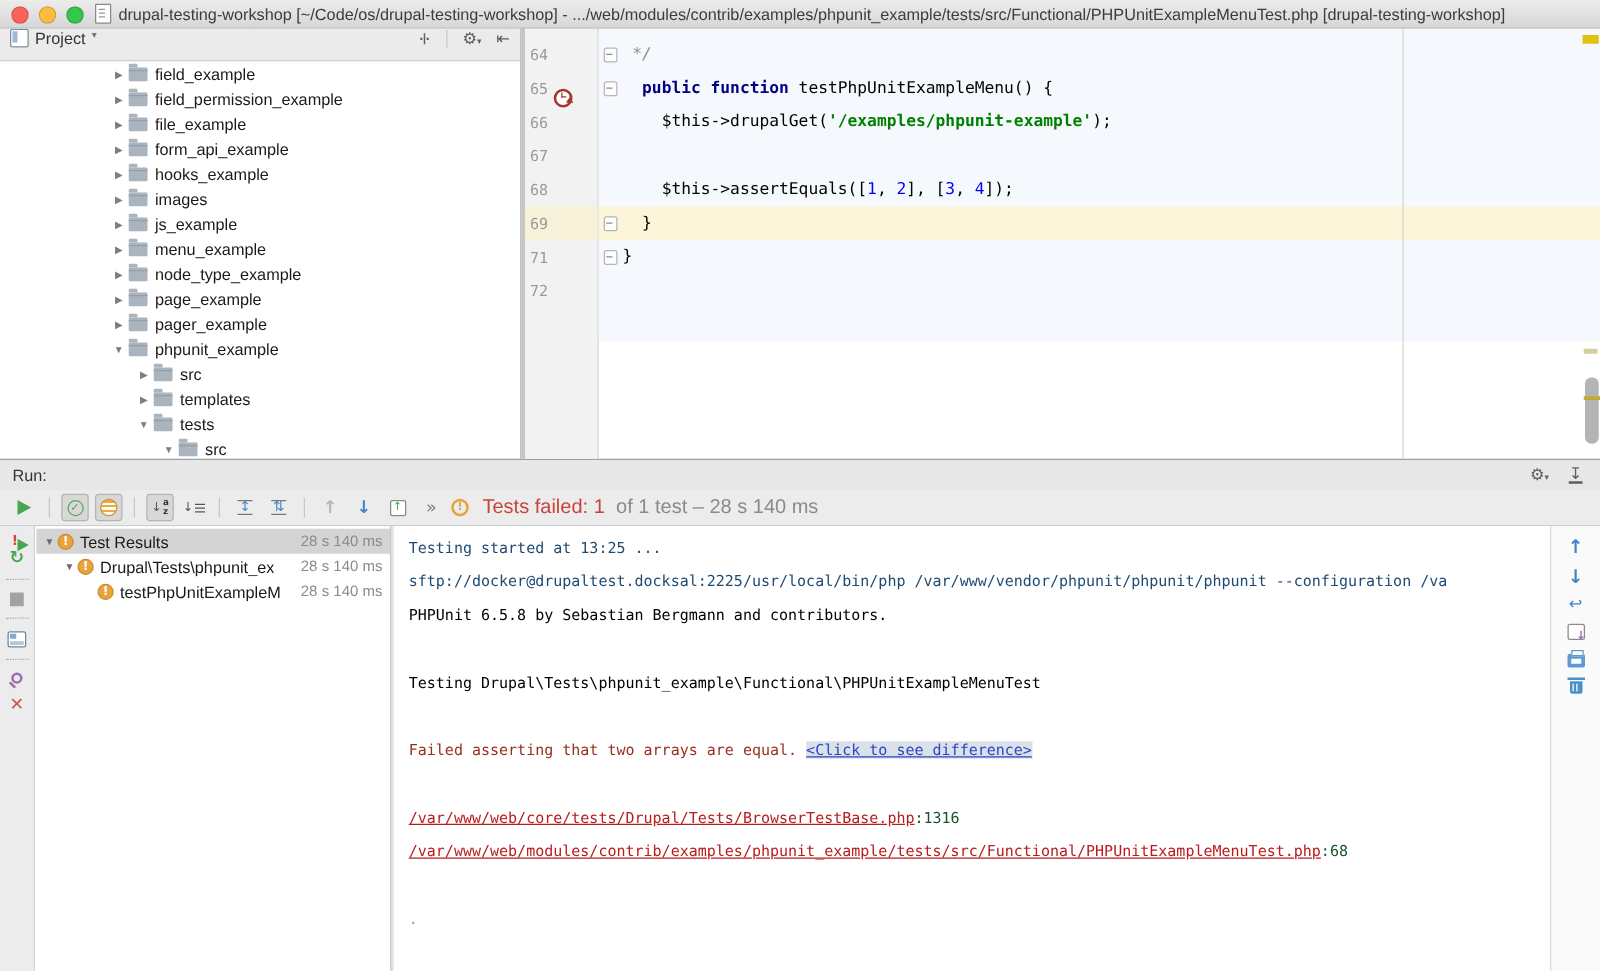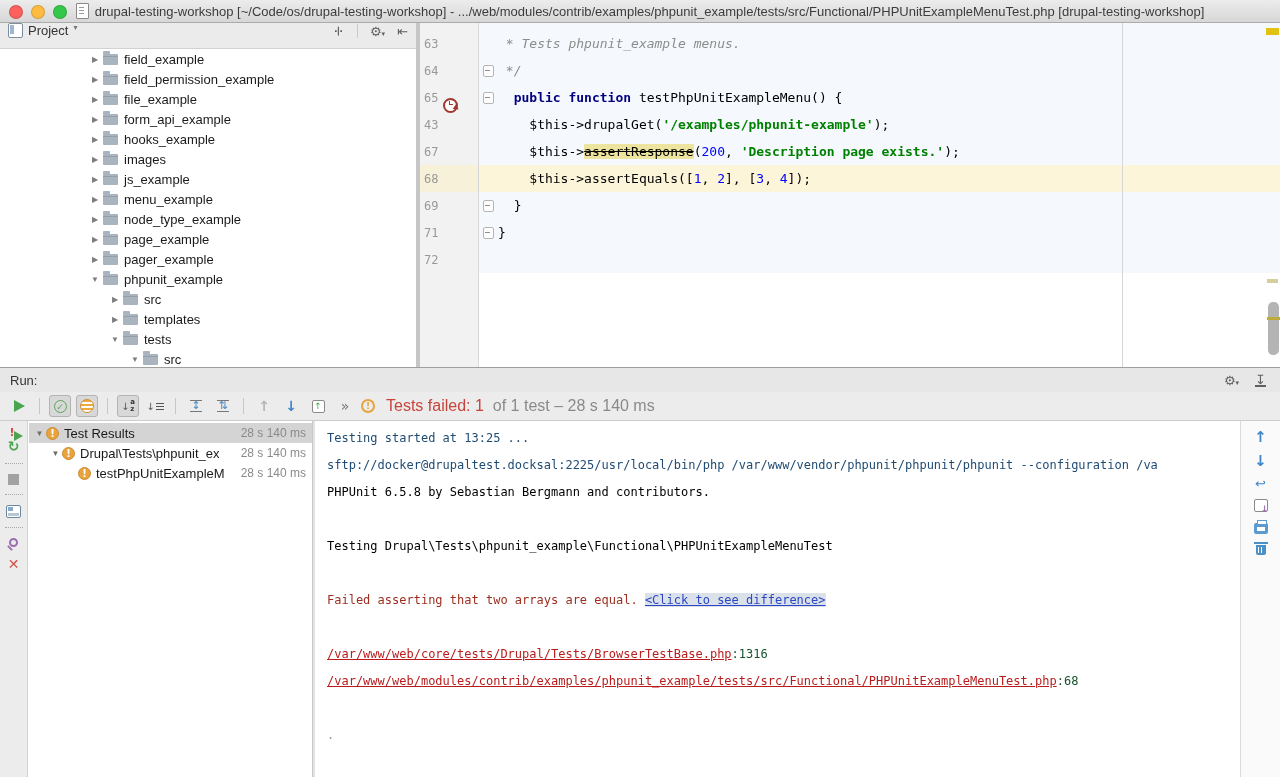--- a/index.html
+++ b/index.html
@@ -264,11 +264,6 @@
   <div class="ed-guide"></div>
   <div class="ed-rows">
       <div class="ed-row">
-        <span class="gcell">63</span>
-        <span class="fcell"></span>
-        <span class="ccell"><span class="tok-cmt"> * Tests phpunit_example menus.</span></span>
-      </div>
-      <div class="ed-row">
         <span class="gcell">64</span>
         <span class="fcell">
           <span class="fold-mark"></span>

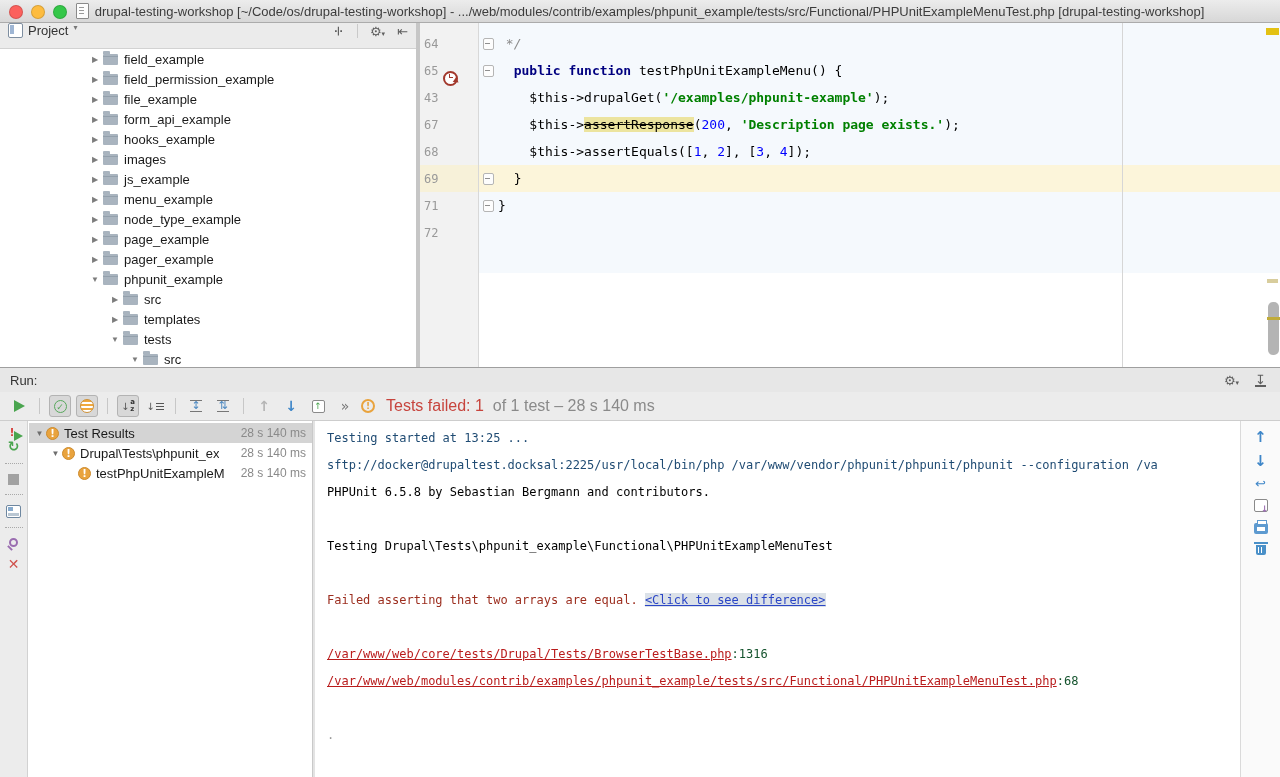--- a/index.html
+++ b/index.html
@@ -278,7 +278,7 @@
         <span class="ccell"><span class="tok-kw">  public function </span><span class="tok-plain">testPhpUnitExampleMenu() {</span></span>
       </div>
       <div class="ed-row">
-        <span class="gcell">43</span>
+        <span class="gcell">66</span>
         <span class="fcell"></span>
         <span class="ccell"><span class="tok-plain">    $this-&gt;drupalGet(</span><span class="tok-str">'/examples/phpunit-example'</span><span class="tok-plain">);</span></span>
       </div>

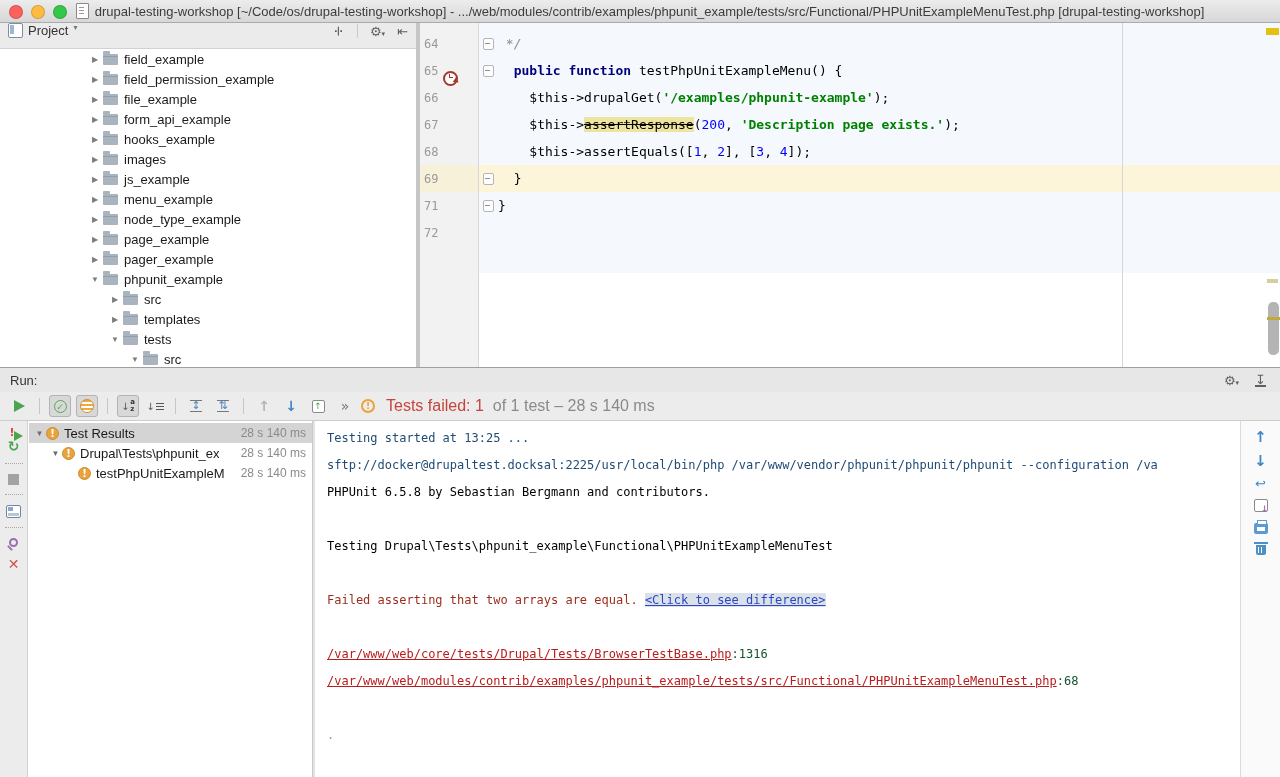--- a/index.html
+++ b/index.html
@@ -285,7 +285,6 @@
       <div class="ed-row">
         <span class="gcell">67</span>
         <span class="fcell"></span>
-        <span class="ccell"><span class="tok-plain">    $this-&gt;</span><span class="tok-dep">assertResponse</span><span class="tok-plain">(</span><span class="tok-num">200</span><span class="tok-plain">, </span><span class="tok-str">'Description page exists.'</span><span class="tok-plain">);</span></span>
       </div>
       <div class="ed-row">
         <span class="gcell">68</span>

